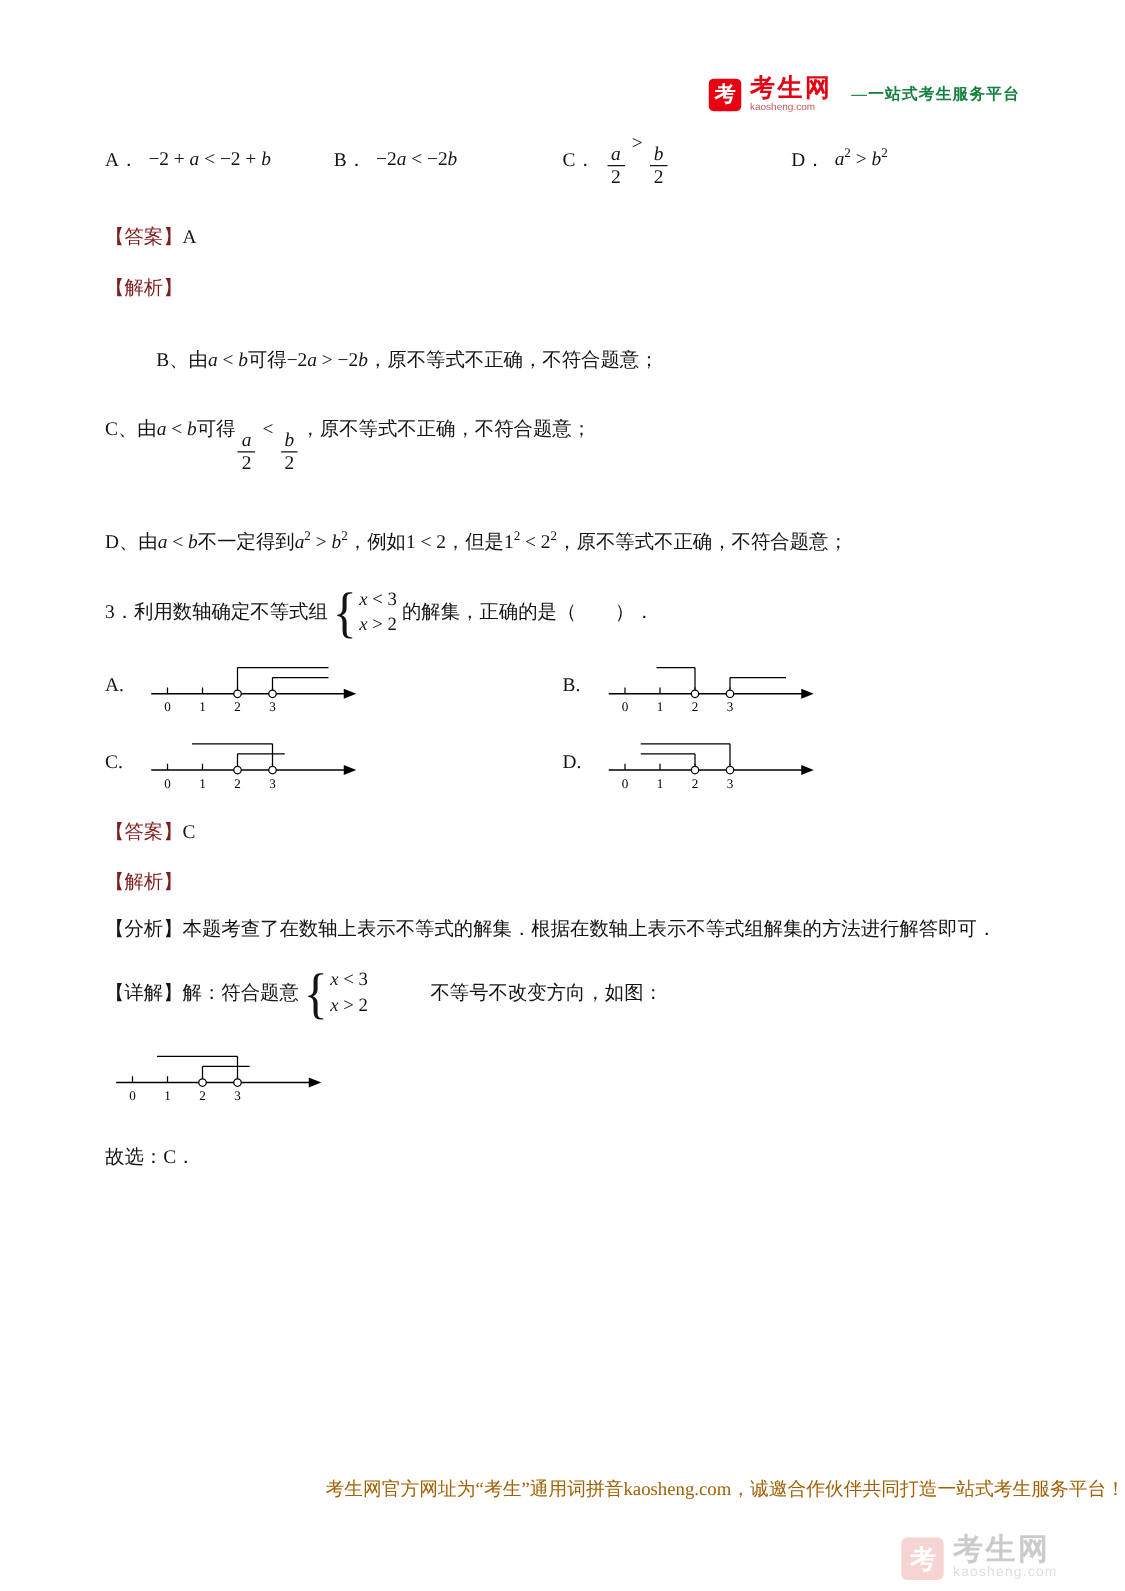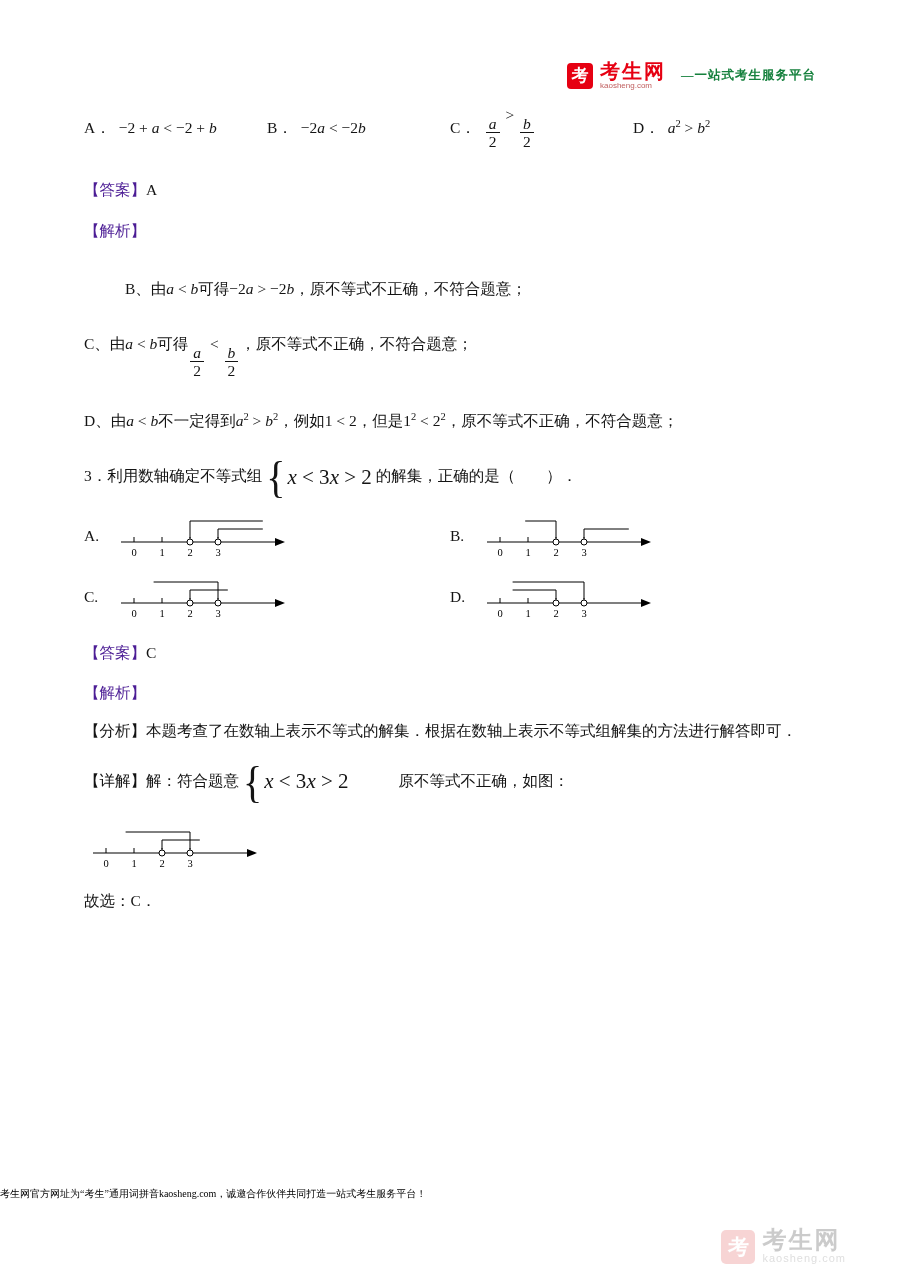--- a/index.html
+++ b/index.html
@@ -19,7 +19,7 @@
   .logo-tag{color:#15803d;font-size:12.5px;font-weight:bold;margin-left:8px;letter-spacing:1px;}
 
   p.line{margin:0;line-height:1.82;}
-  .blue{color:#4c1d95;margin-top:29px;}
+  .blue{color:#7f1d1d;margin-top:29px;}
   .just{text-align:justify;}
 
   

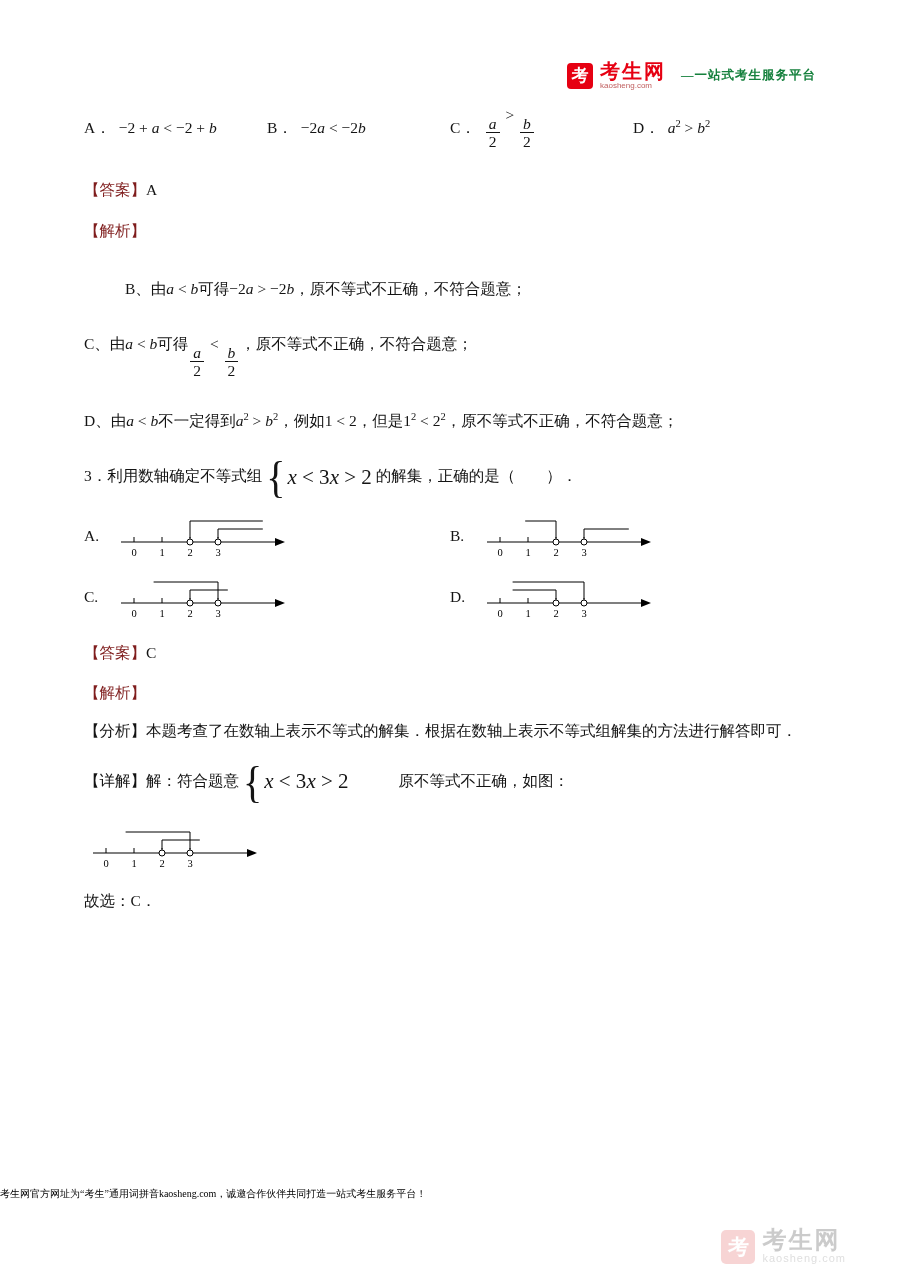--- a/index.html
+++ b/index.html
@@ -119,7 +119,7 @@
             <span class="fden">2</span>
           </span>，原不等式不正确，不符合题意；</span>
     </p>
-    <p class="line" style="margin-top:28px;">
+    <p class="line" style="margin-top:41px;">
       <span class="math">D、由<i>a</i> &lt; <i>b</i>不一定得到<i>a</i><sup>2</sup> &gt; <i>b</i><sup>2</sup>，例如1 &lt; 2，但是1<sup>2</sup> &lt; 2<sup>2</sup>，原不等式不正确，不符合题意；</span>
     </p>
 

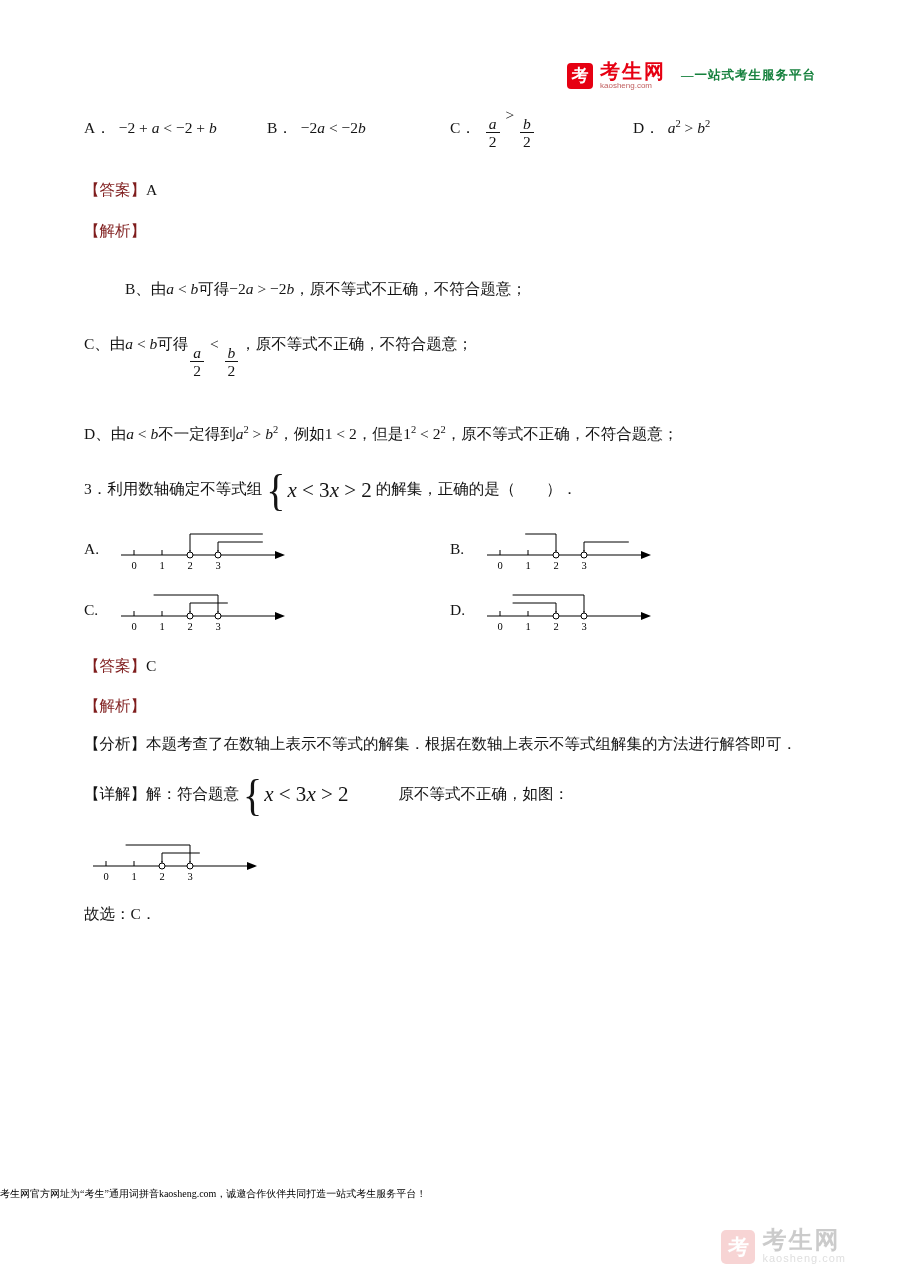--- a/index.html
+++ b/index.html
@@ -34,7 +34,7 @@
   
   .sys{display:inline-flex;align-items:center;vertical-align:middle;margin:0 4px;}
   .sys .brace{font-size:40px;line-height:0.9;transform:scaleY(1.12);font-weight:400;margin-right:2px;}
-  .sys .col{display:inline-flex;flex-direction:row;line-height:1.35;font-size:21px;}
+  .sys .col{display:inline-flex;flex-direction:column;line-height:1.35;font-size:15px;}
 
   .flexline{display:flex;align-items:center;}
 

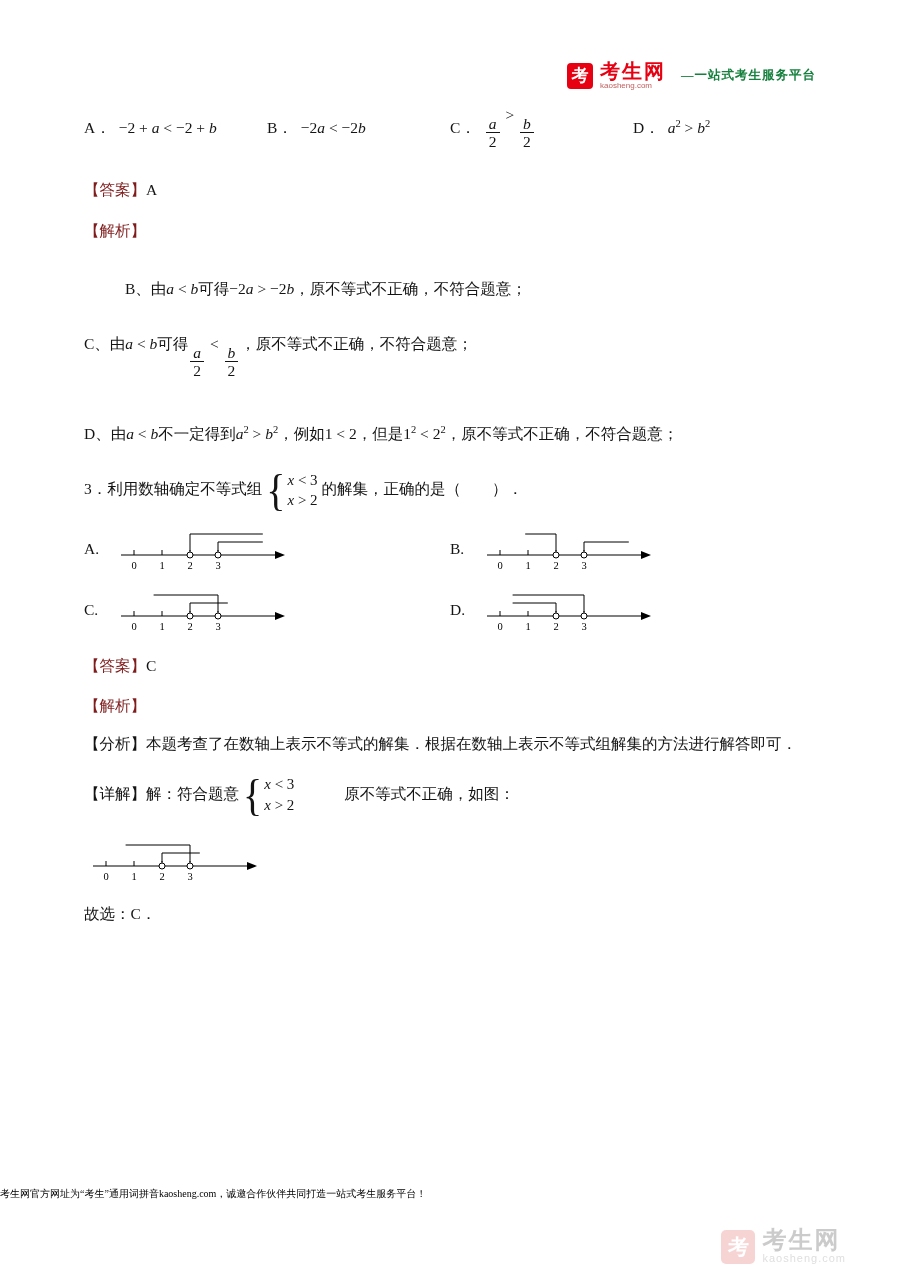--- a/index.html
+++ b/index.html
@@ -257,7 +257,7 @@
           <span class="math"><i>x</i> &gt; 2</span>
         </span>
       </span>
-      <span style="margin-left:46px;">原不等式不正确，如图：</span>
+      <span style="margin-left:46px;">不等号不改变方向，如图：</span>
     </div>
 
     <div style="margin-top:16px;margin-left:4px;">

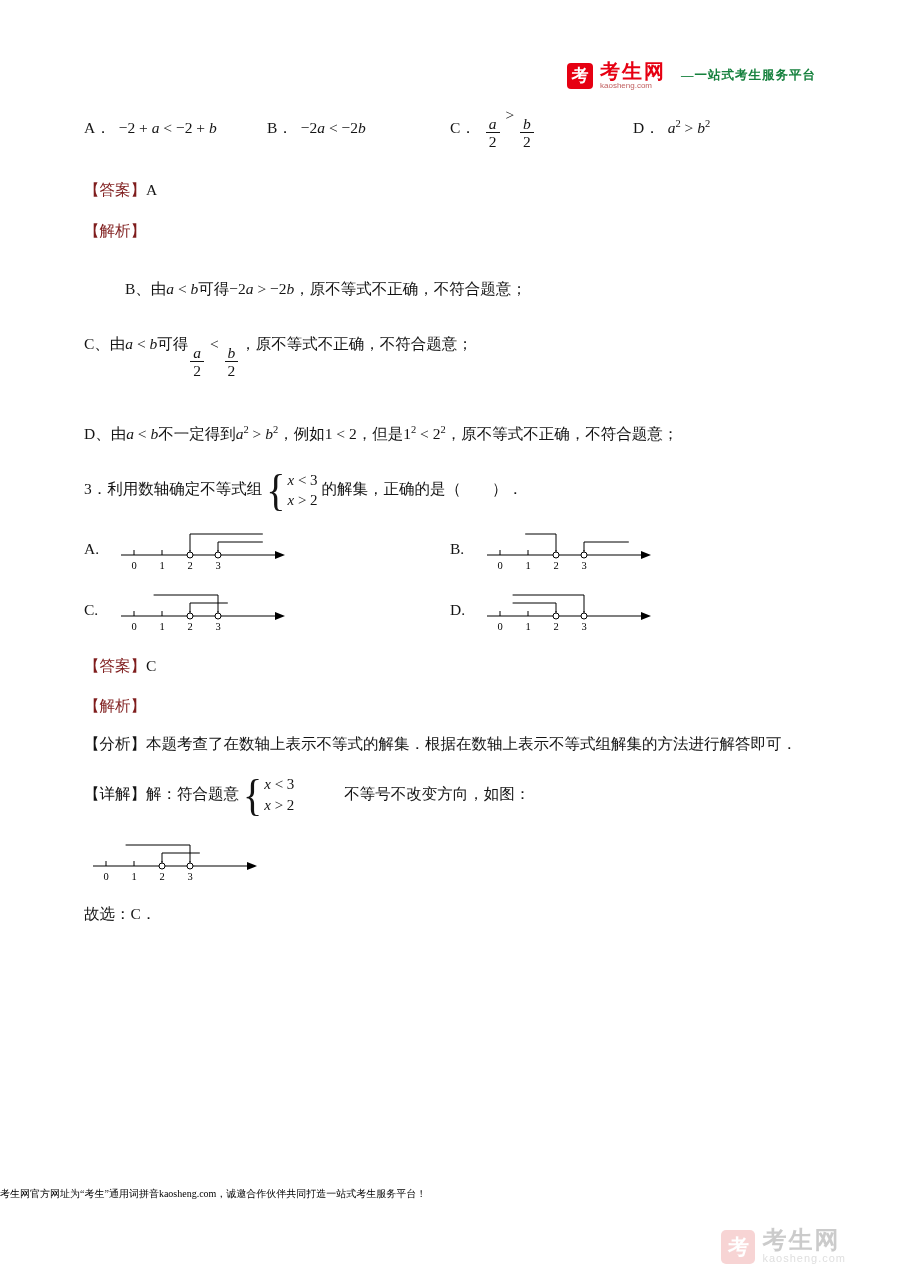--- a/index.html
+++ b/index.html
@@ -281,7 +281,7 @@
           </svg></span>
     </div>
 
-    <p class="line" style="margin-top:16px;">
+    <p class="line" style="margin-top:28px;">
       <span>故选：C．</span>
     </p>
 

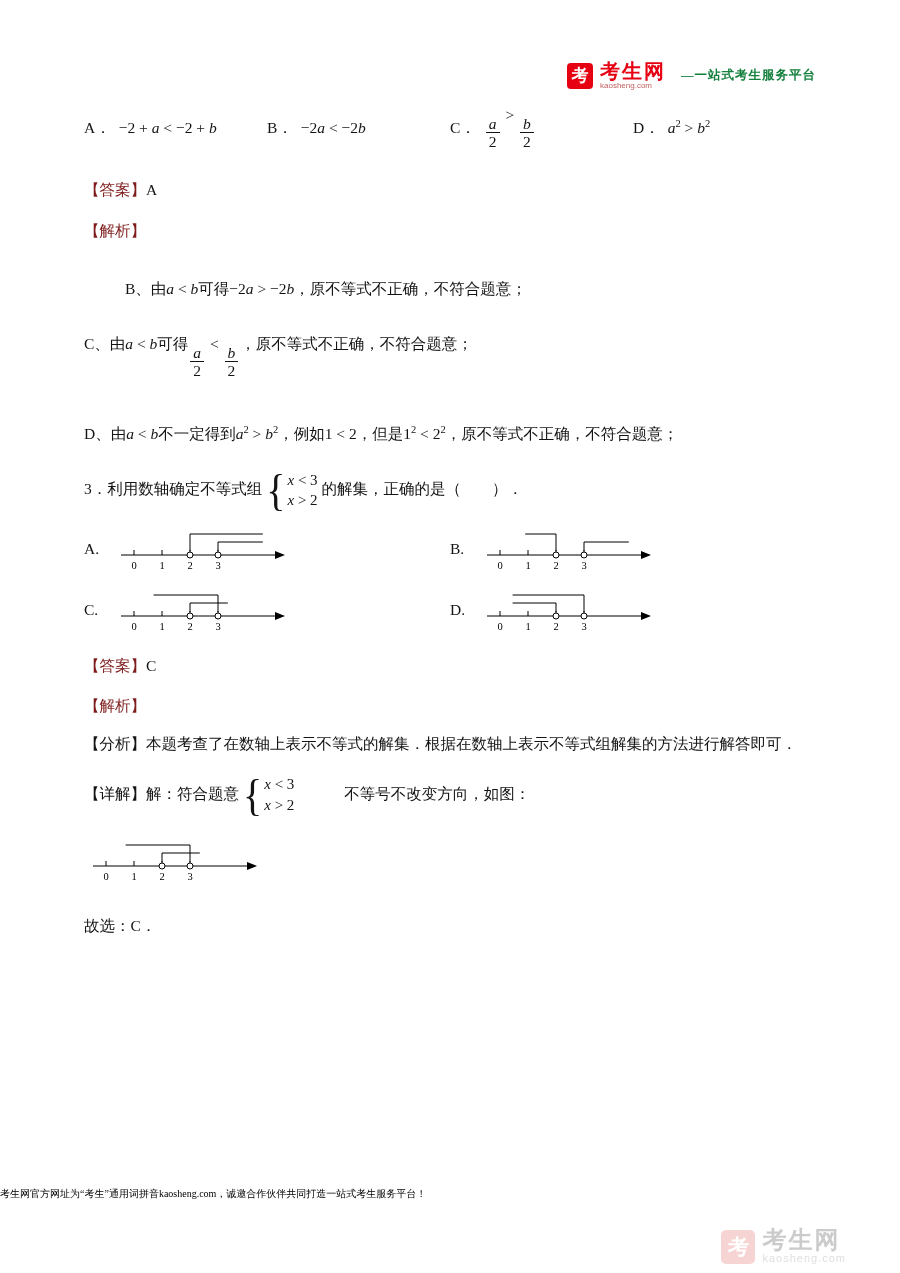--- a/index.html
+++ b/index.html
@@ -45,7 +45,7 @@
   .dlabel{width:24px;}
 
   
-  .footer{position:absolute;left:0;right:0;bottom:72px;text-align:left;font-size:10px;color:#000000;}
+  .footer{position:absolute;left:0;right:0;bottom:72px;text-align:right;font-size:15px;color:#a16207;}
 
   
   .watermark{position:absolute;right:54px;bottom:8px;display:flex;align-items:center;gap:7px;opacity:0.6;}

